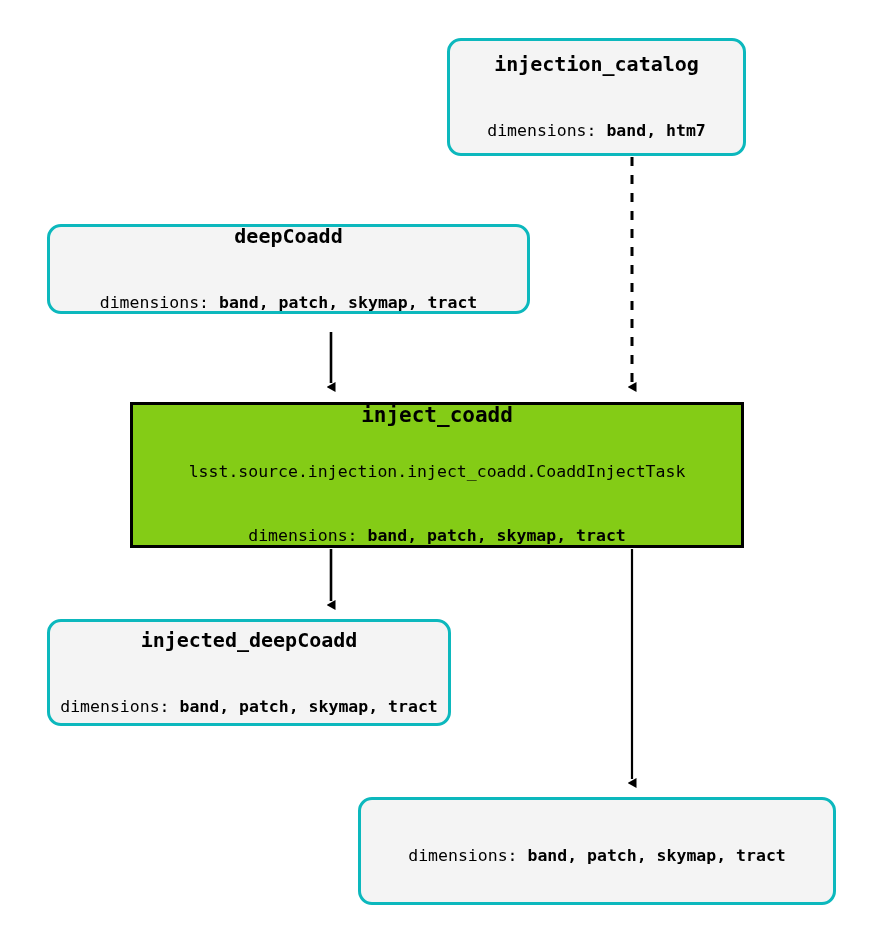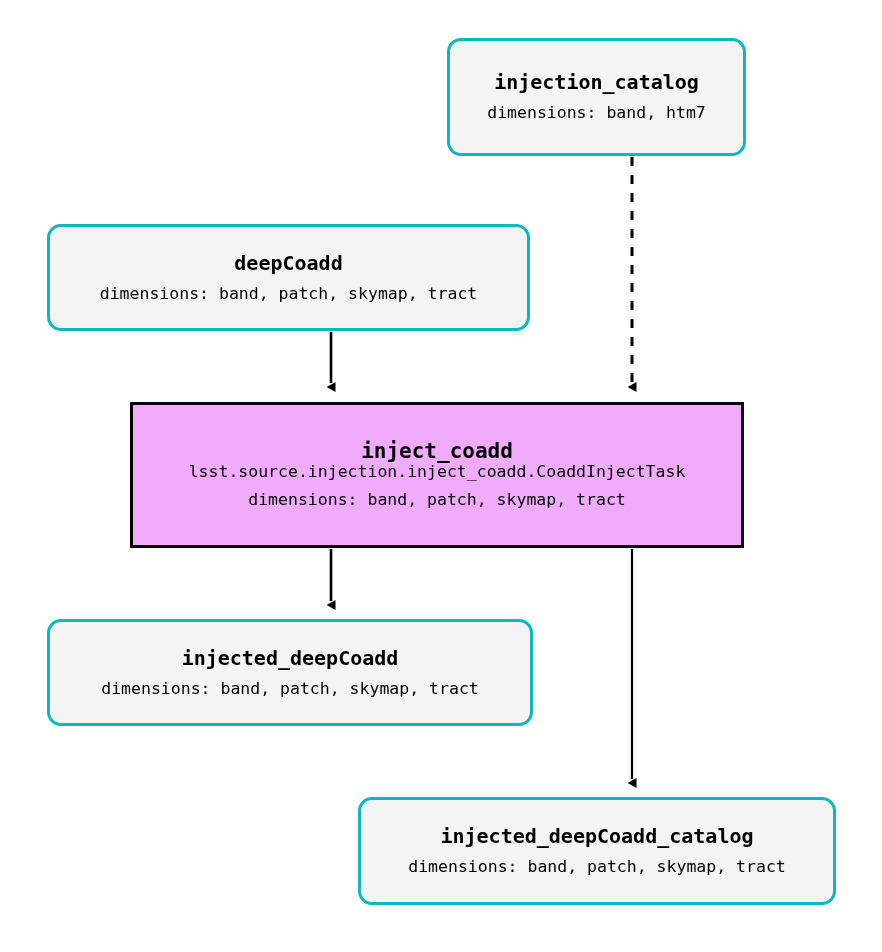--- a/index.html
+++ b/index.html
@@ -44,6 +44,7 @@
     align-items: center;
     justify-content: center;
     text-align: center;
+    gap: 36px;
   }
 
   .node.dataset {

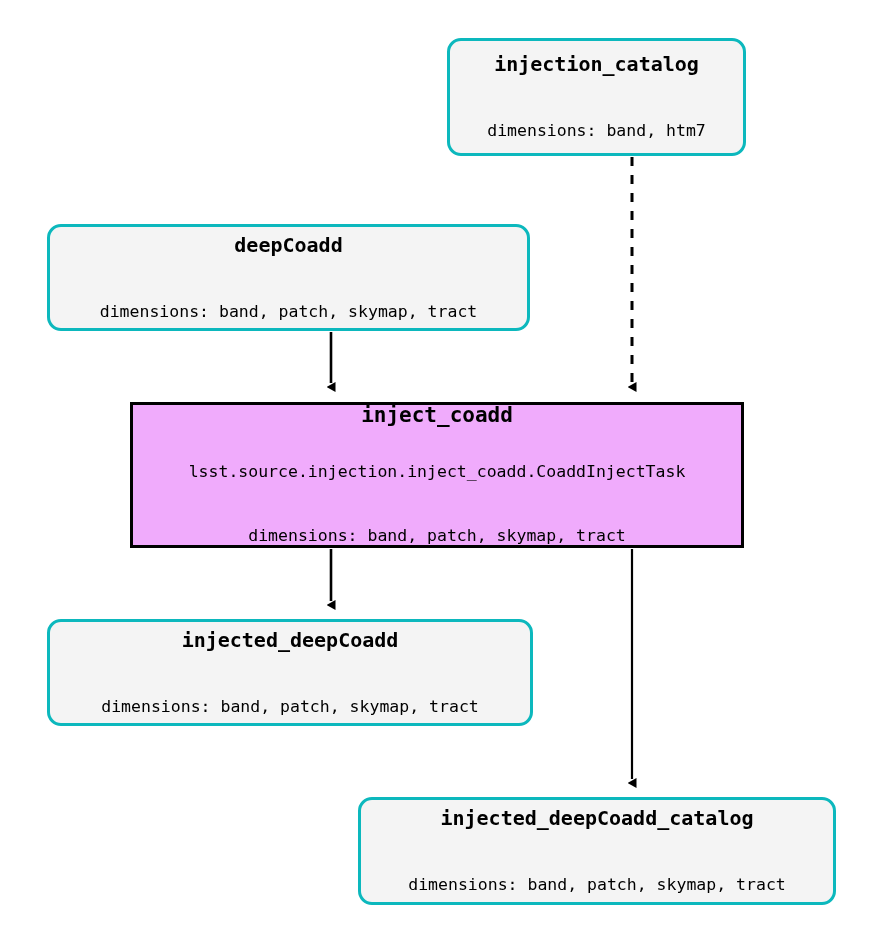--- a/index.html
+++ b/index.html
@@ -91,6 +91,7 @@
   }
   .dims-values {
     font-style: normal;
+    font-weight: bold;
   }
 
   

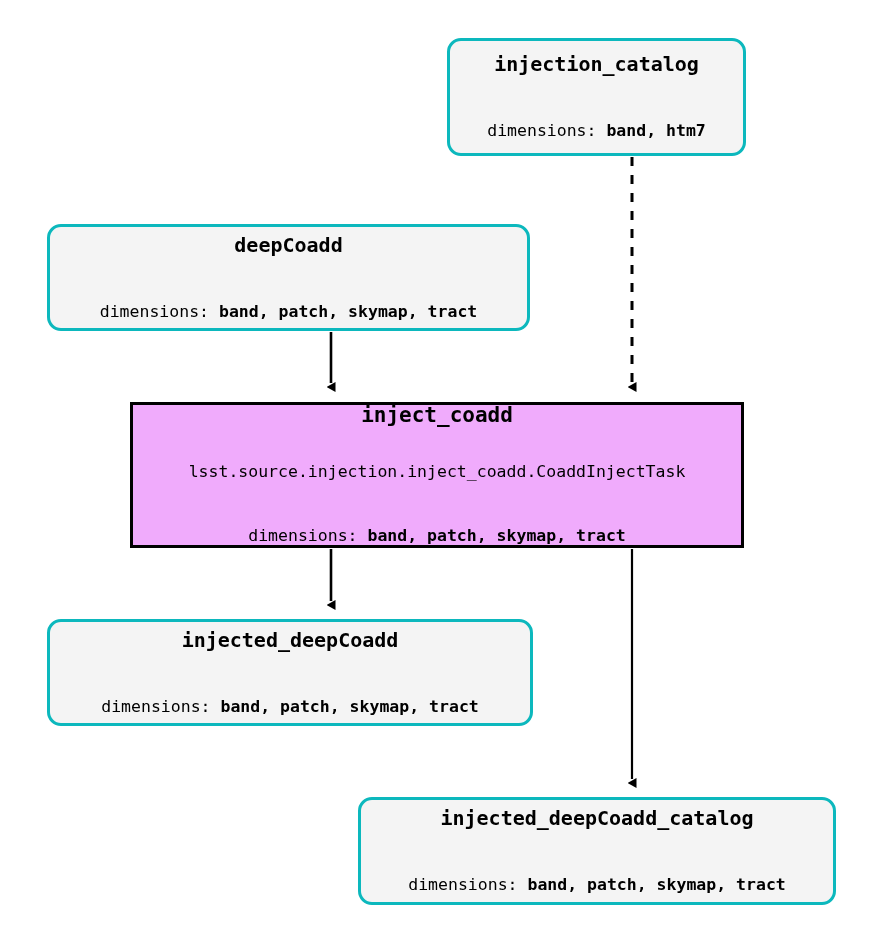--- a/index.html
+++ b/index.html
@@ -99,7 +99,7 @@
     left: 447px;  top: 38px;   width: 299px; height: 118px;
   }
   #node-deepcoadd {
-    left: 47px;   top: 224px;  width: 483px; height: 107px;
+    left: 47px;   top: 224px;  width: 483px; height: 90px;
   }
   #node-inject-coadd {
     left: 130px;  top: 402px;  width: 614px; height: 146px;

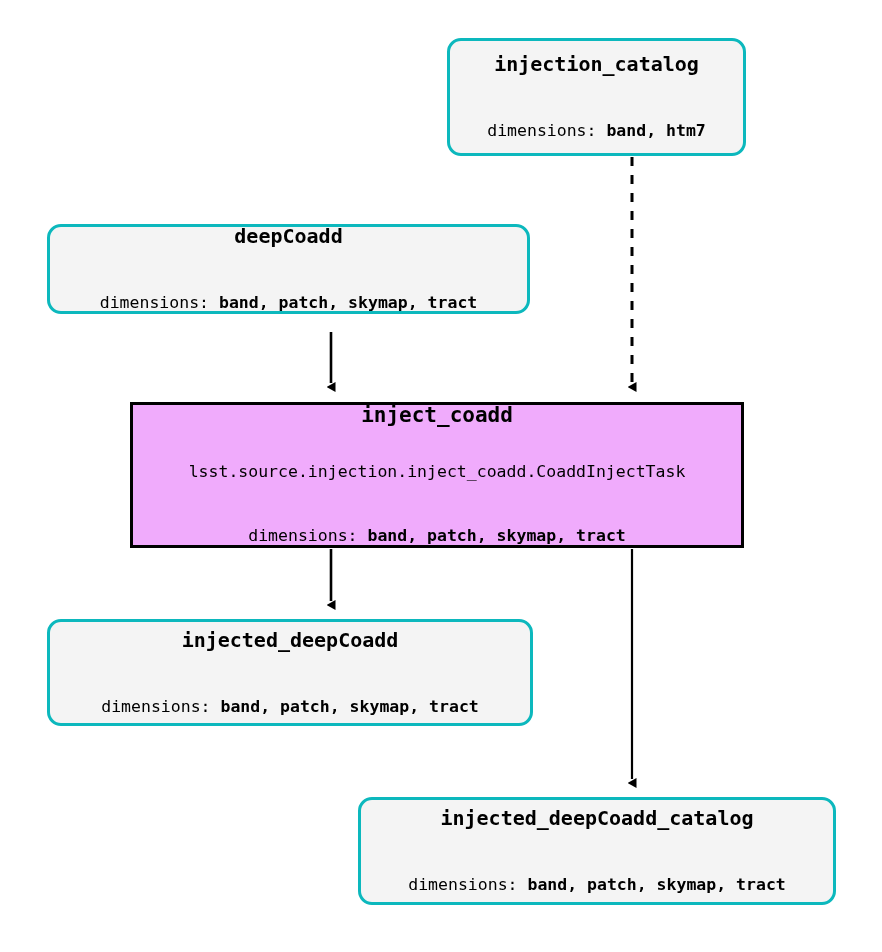--- a/index.html
+++ b/index.html
@@ -54,7 +54,7 @@
   }
 
   .node.task {
-    background: #f0abfc;
+    background: #84cc16;
     border: 3px solid #000000;
     border-radius: 0;
   }

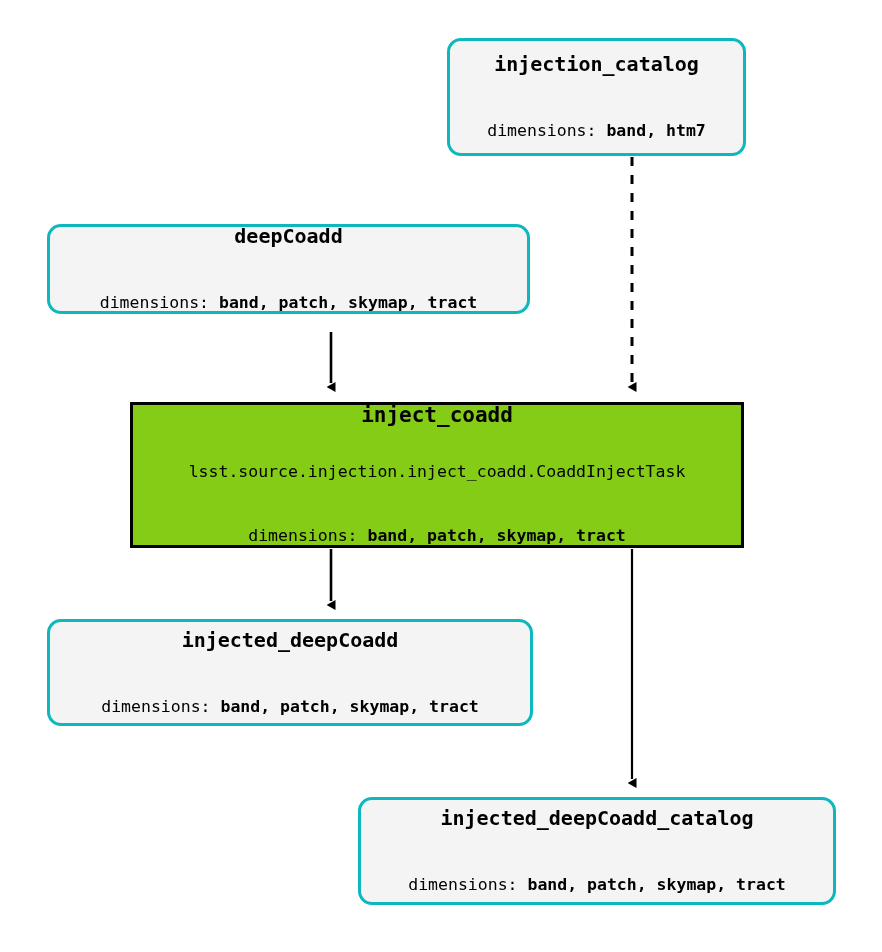--- a/index.html
+++ b/index.html
@@ -105,7 +105,7 @@
     left: 130px;  top: 402px;  width: 614px; height: 146px;
   }
   #node-injected-deepcoadd {
-    left: 47px;   top: 619px;  width: 486px; height: 107px;
+    left: 47px;   top: 619px;  width: 404px; height: 107px;
   }
   #node-injected-deepcoadd-catalog {
     left: 358px;  top: 797px;  width: 478px; height: 108px;

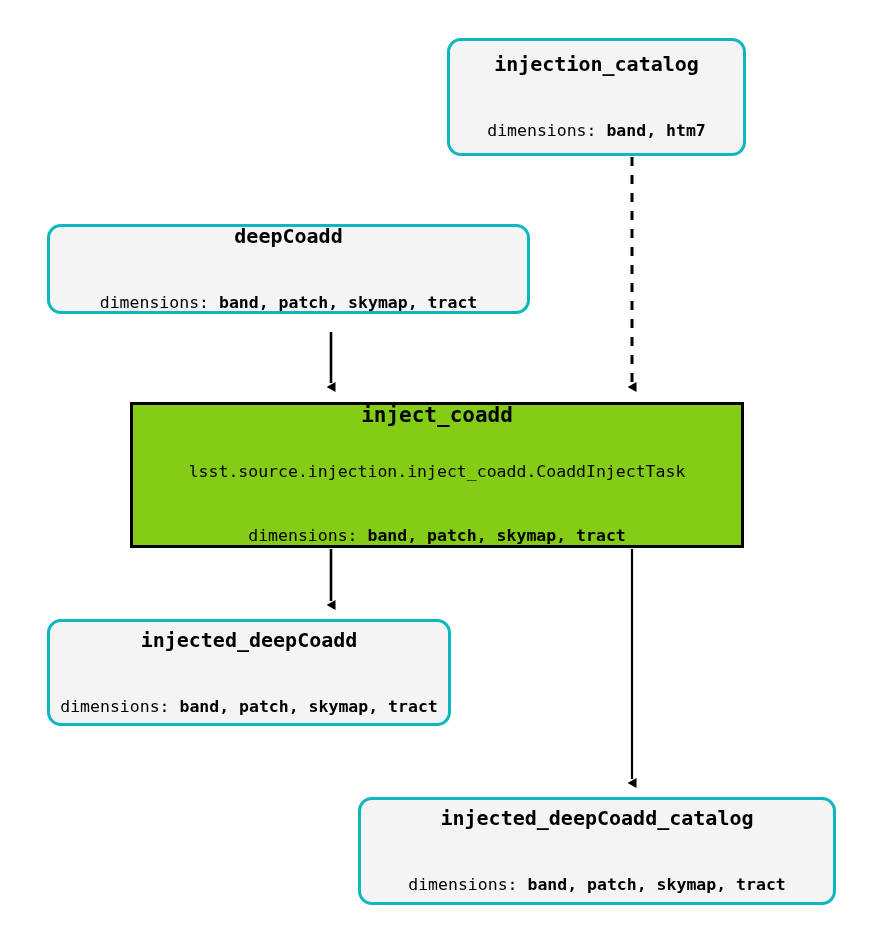--- a/index.html
+++ b/index.html
@@ -174,7 +174,6 @@
   </div>
 
   <div class="node dataset" id="node-injected-deepcoadd-catalog">
-    <div class="node-title">injected_deepCoadd_catalog</div>
     <div class="node-dims">
       <span class="dims-label">dimensions:</span>
       <span class="dims-values">band, patch, skymap, tract</span>

